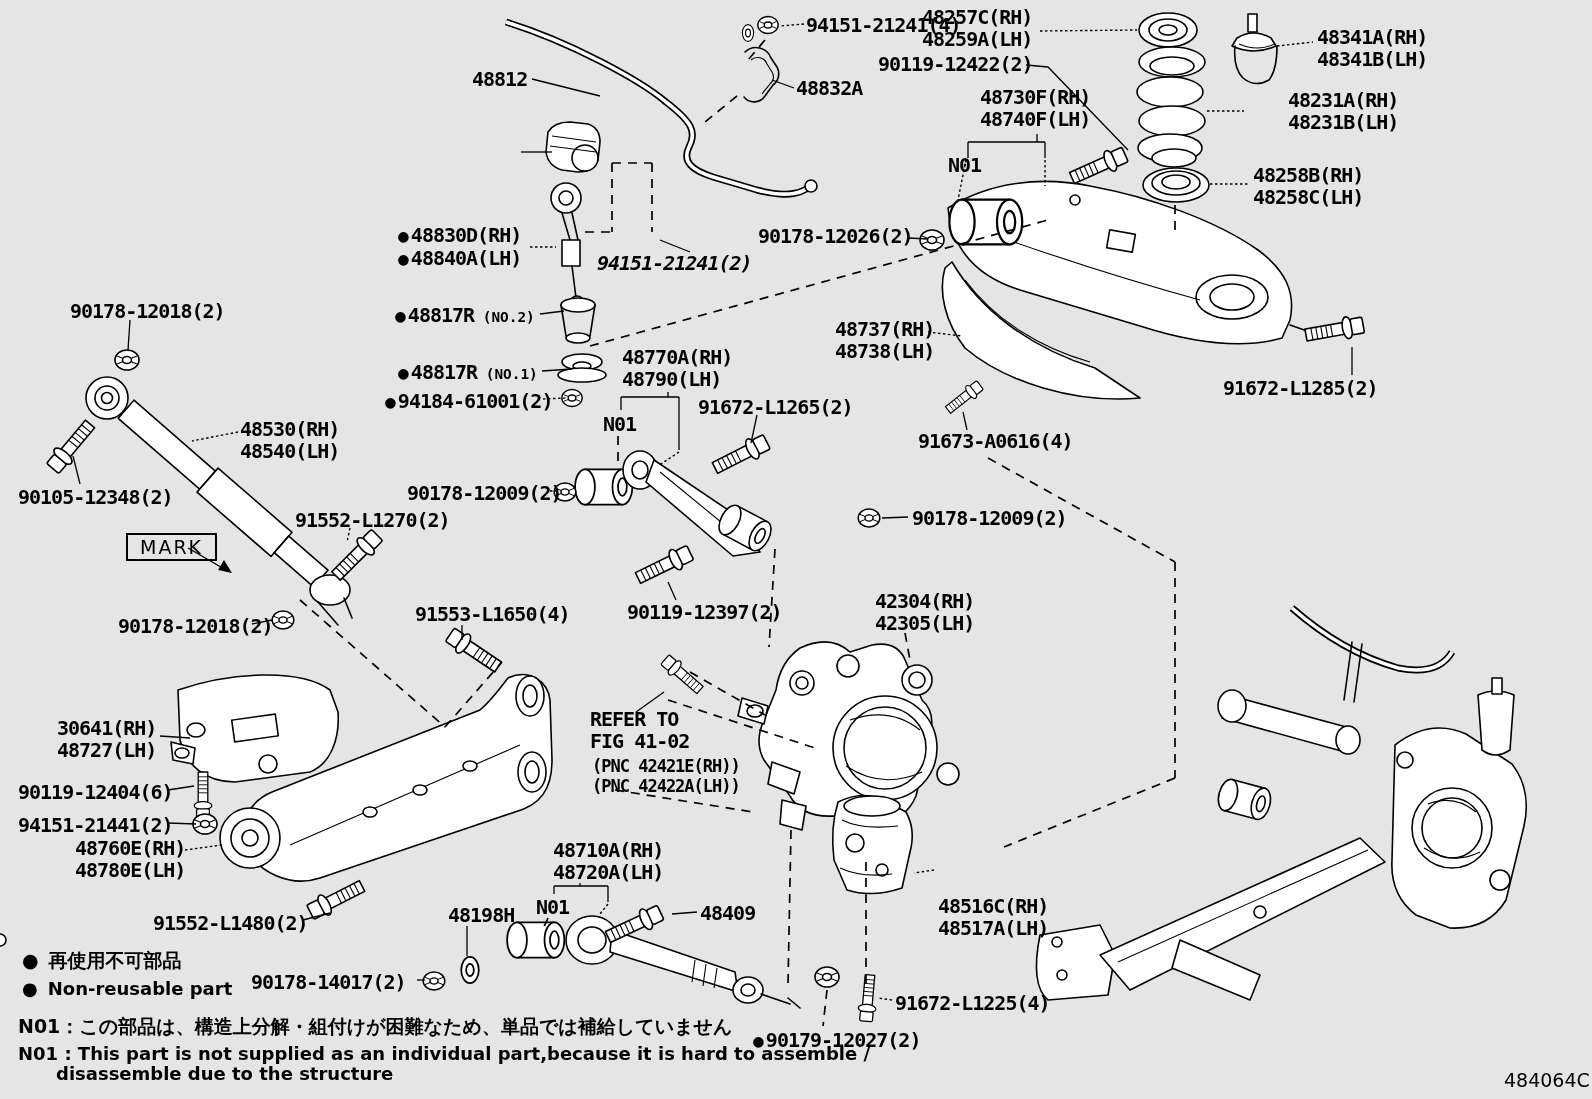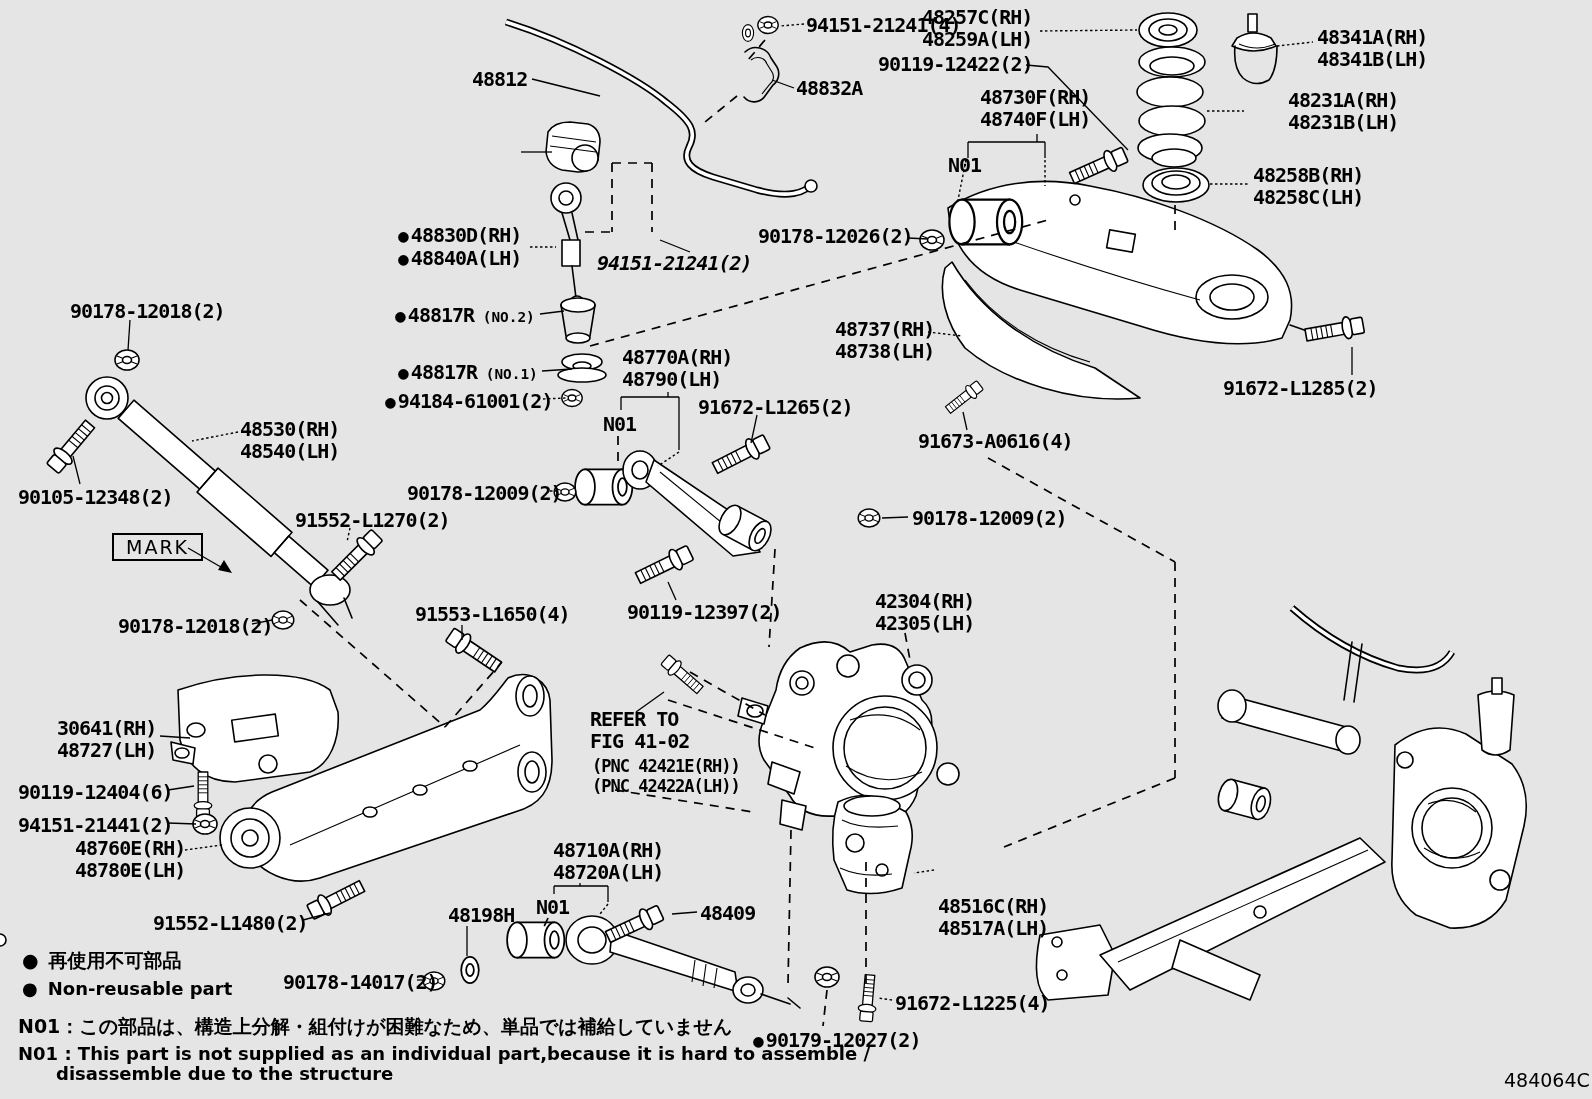--- a/index.html
+++ b/index.html
@@ -21,7 +21,7 @@
   .blt{margin-right:3px;font-size:0.9em;}
   .sfx{font-size:0.72em;letter-spacing:0;font-weight:bold;}
   .boxed{border:2px solid #000;padding:1px 12px;font-family:"DejaVu Sans","Liberation Sans",sans-serif;
-         font-weight:normal;font-size:19px;letter-spacing:2px;}
+         font-weight:normal;font-size:19px;letter-spacing:2px;margin-left:14px;}
   .note,.legend-row{position:absolute;font-family:"DejaVu Sans","Liberation Sans",sans-serif;
        font-weight:bold;white-space:nowrap;}
   #legend-jp{left:22px;top:948px;font-size:19px;}

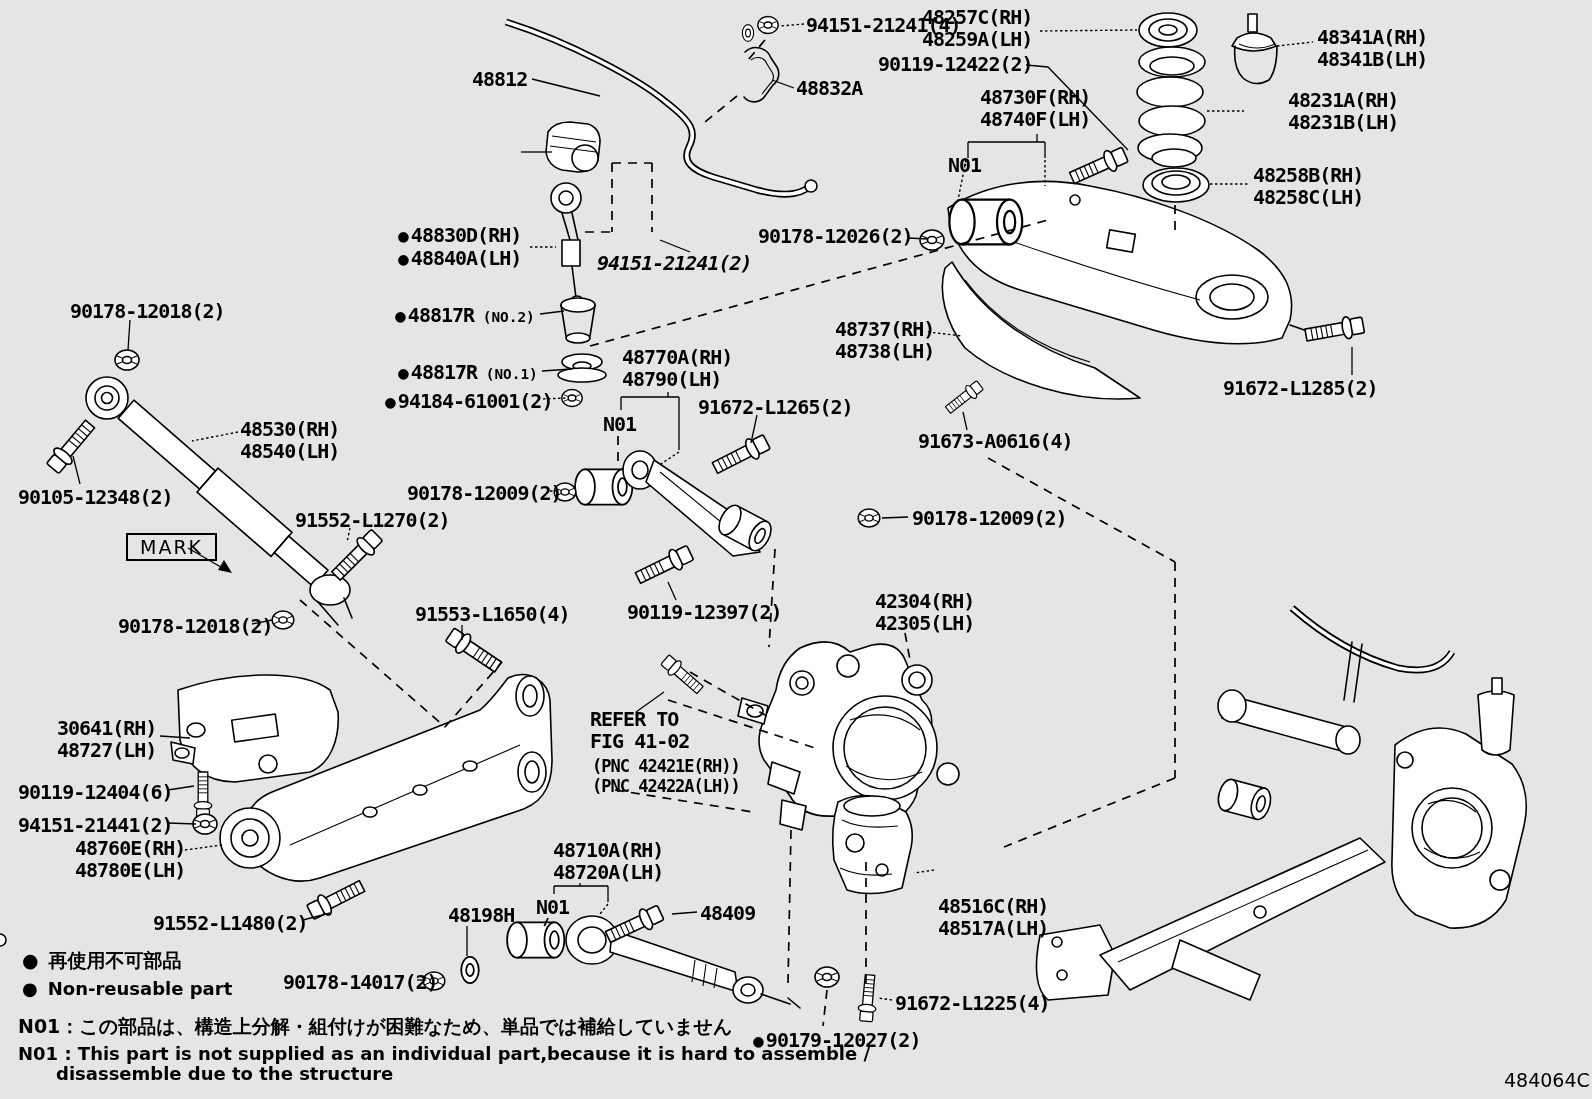--- a/index.html
+++ b/index.html
@@ -499,7 +499,7 @@
         <span class="ln"><span>48516C(RH)</span></span>
         <span class="ln"><span>48517A(LH)</span></span>
       </div>
-      <div class="lbl" style="left: 283px; top: 971px; text-align: center;">
+      <div class="lbl" style="left: 251px; top: 971px; text-align: center;">
         <span class="ln"><span>90178-14017(2)</span></span>
       </div>
       <div class="lbl" style="left: 895px; top: 992px;">

